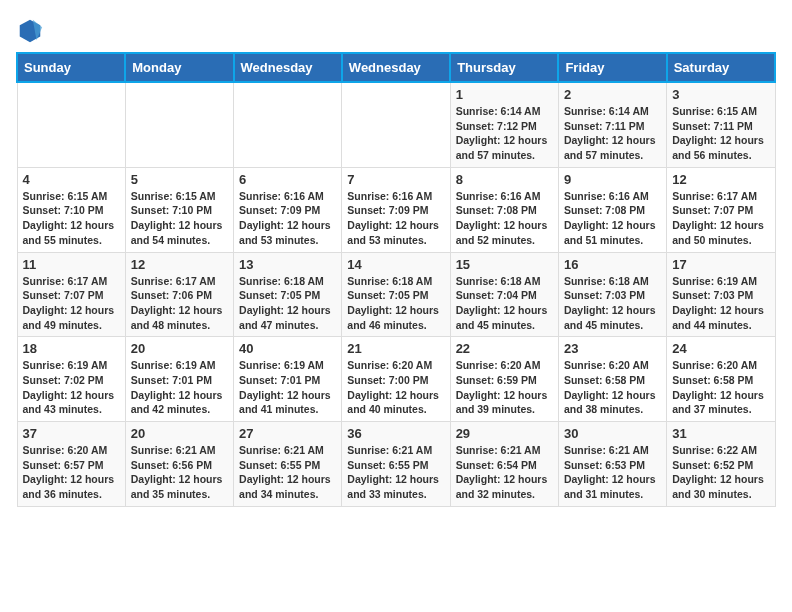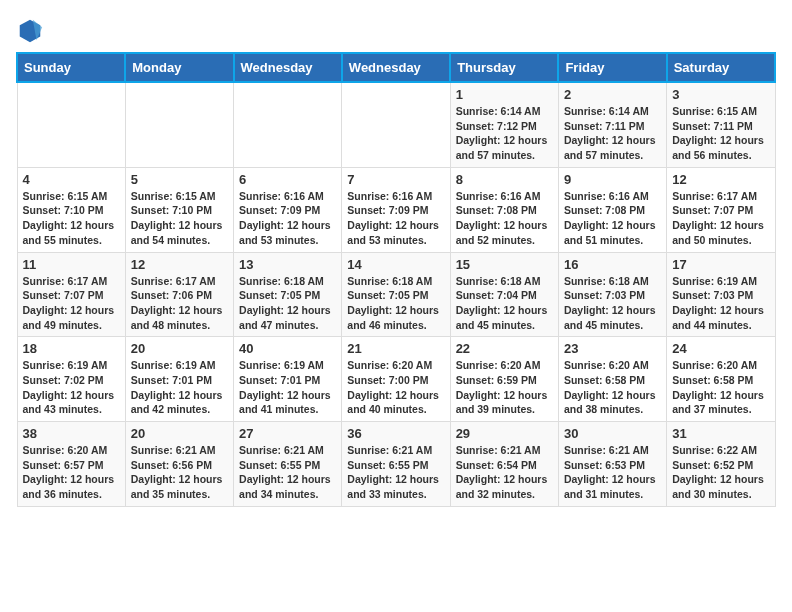--- a/index.html
+++ b/index.html
@@ -285,7 +285,7 @@
       </tr>
       <tr>
         <td>
-          <span class="day-num">38</span>
+          <span class="day-num">37</span>
           <div class="day-info" style="white-space: pre-line;">Sunrise: 6:20 AM
 Sunset: 6:57 PM
 Daylight: 12 hours

